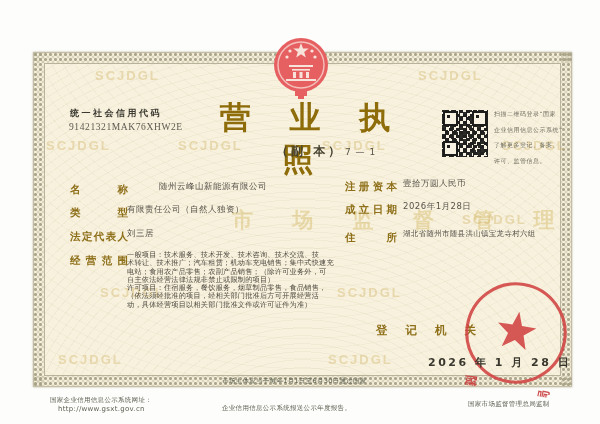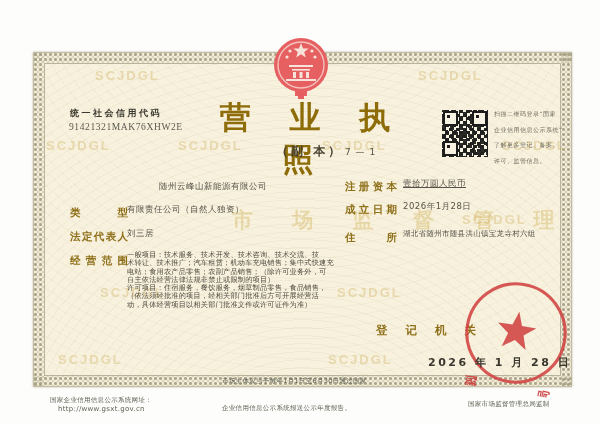--- a/index.html
+++ b/index.html
@@ -122,6 +122,9 @@
     <div>许可、监管信息。</div>
   </div>
 
+  <div class="abs" style="left:70px;top:178px;">
+    <span class="flabel w56">名称</span>
+  </div>
   <div class="abs fvalue" style="left:127px;top:181px;margin-left:32px;">随州云峰山新能源有限公司</div>
 
   <div class="abs" style="left:70px;top:201px;text-decoration:underline;">

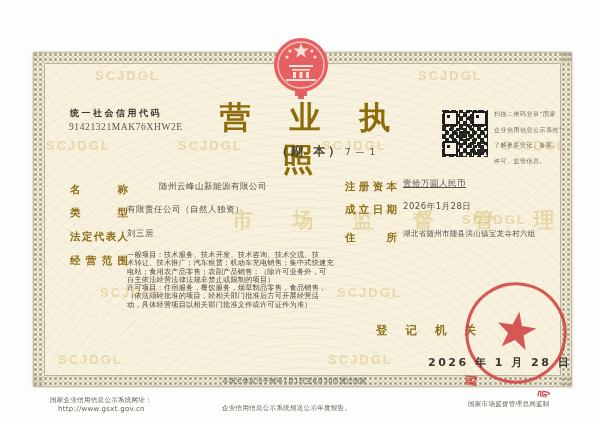--- a/index.html
+++ b/index.html
@@ -153,7 +153,7 @@
   <div class="abs" style="left:345px;top:175px;">
     <span class="flabel w52">注册资本</span>
   </div>
-  <div class="abs fvalue" style="left:403px;top:178px;text-decoration:underline;">壹拾万圆人民币</div>
+  <div class="abs fvalue" style="left:403px;top:178px;">壹拾万圆人民币</div>
 
   <div class="abs" style="left:345px;top:198px;">
     <span class="flabel w52">成立日期</span>

